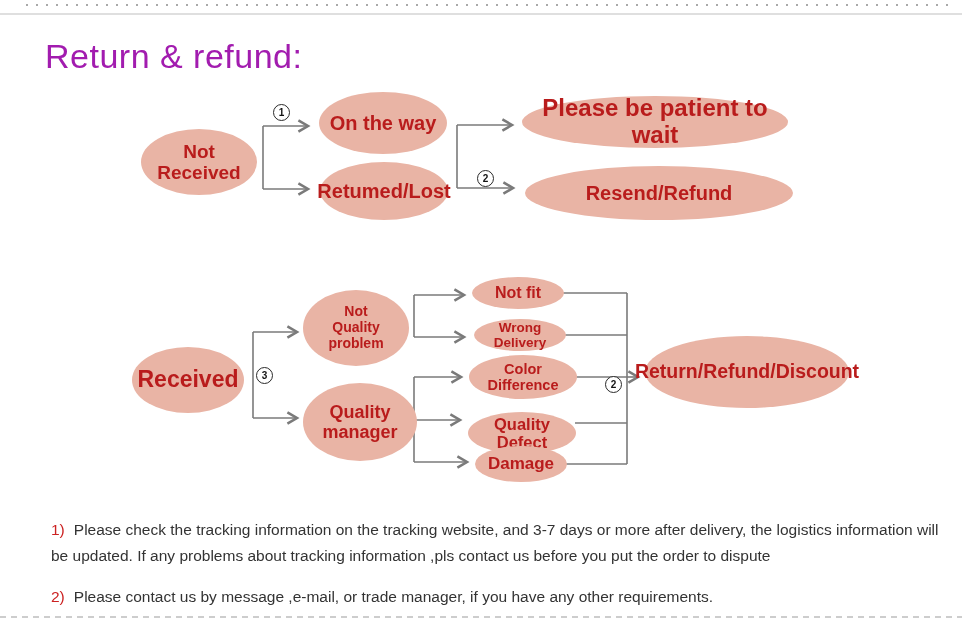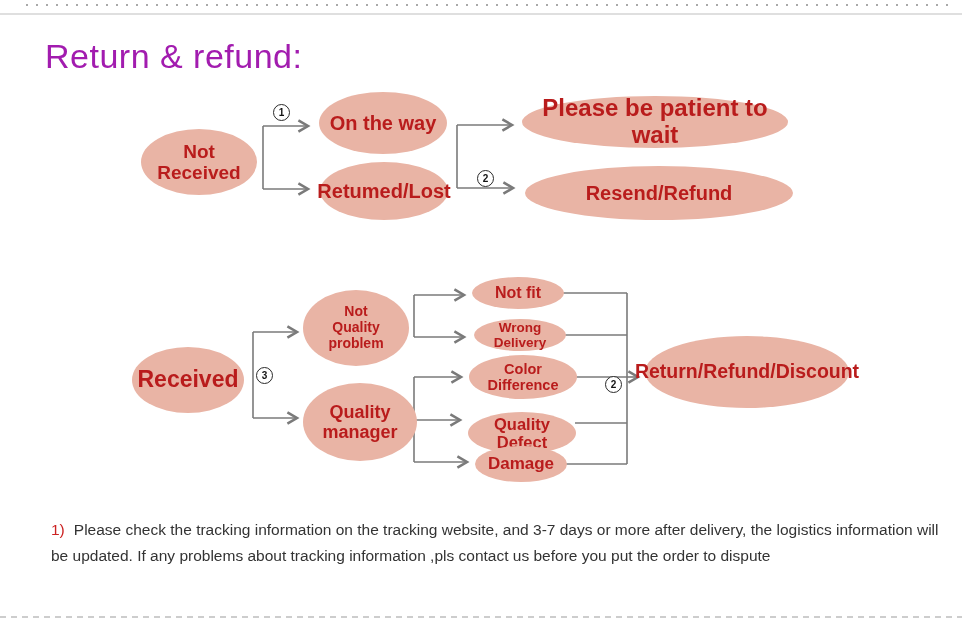--- a/index.html
+++ b/index.html
@@ -168,6 +168,7 @@
 
 <div class="notes">
   <p><span class="note-num">1)</span><span>Please check the tracking information on the tracking website, and 3-7 days or more after delivery, the logistics information will be updated. If any problems about tracking information ,pls contact us before you put the order to dispute</span></p>
+  <p><span class="note-num">2)</span><span>Please contact us by message ,e-mail, or trade manager, if you have any other requirements.</span></p>
 </div>
 
 <div class="rule-bottom"></div>

